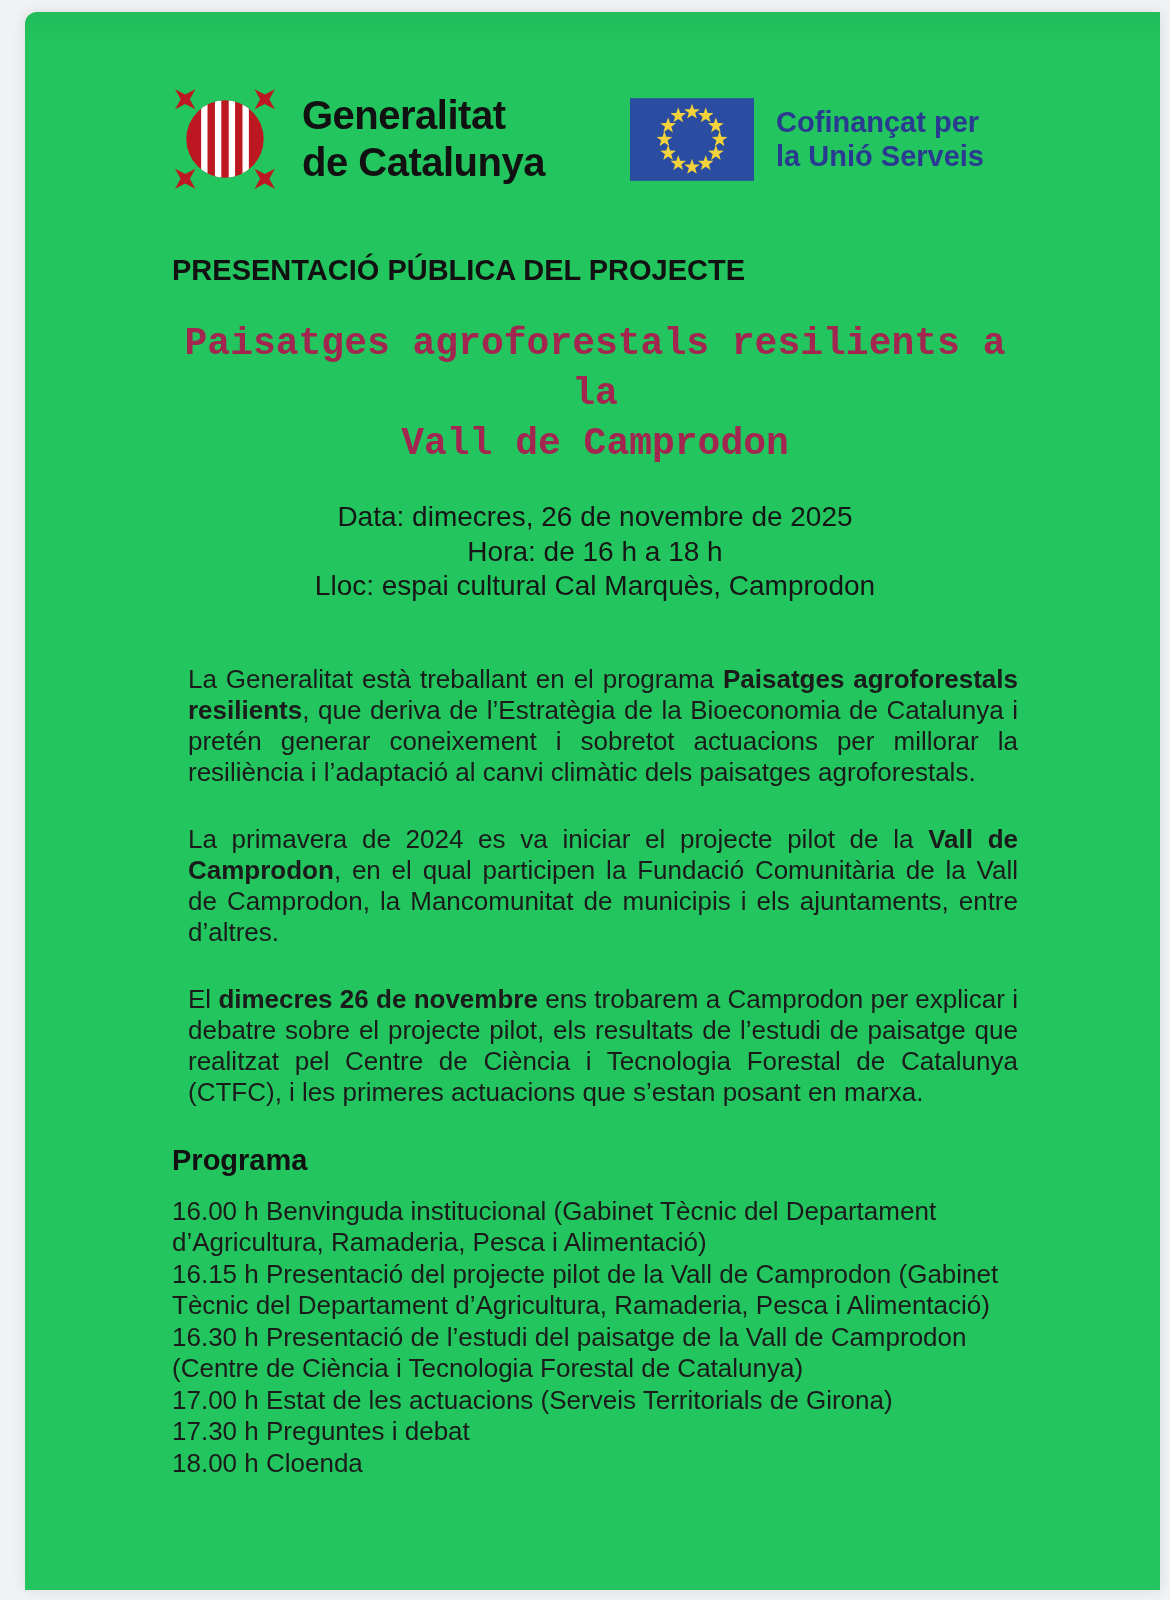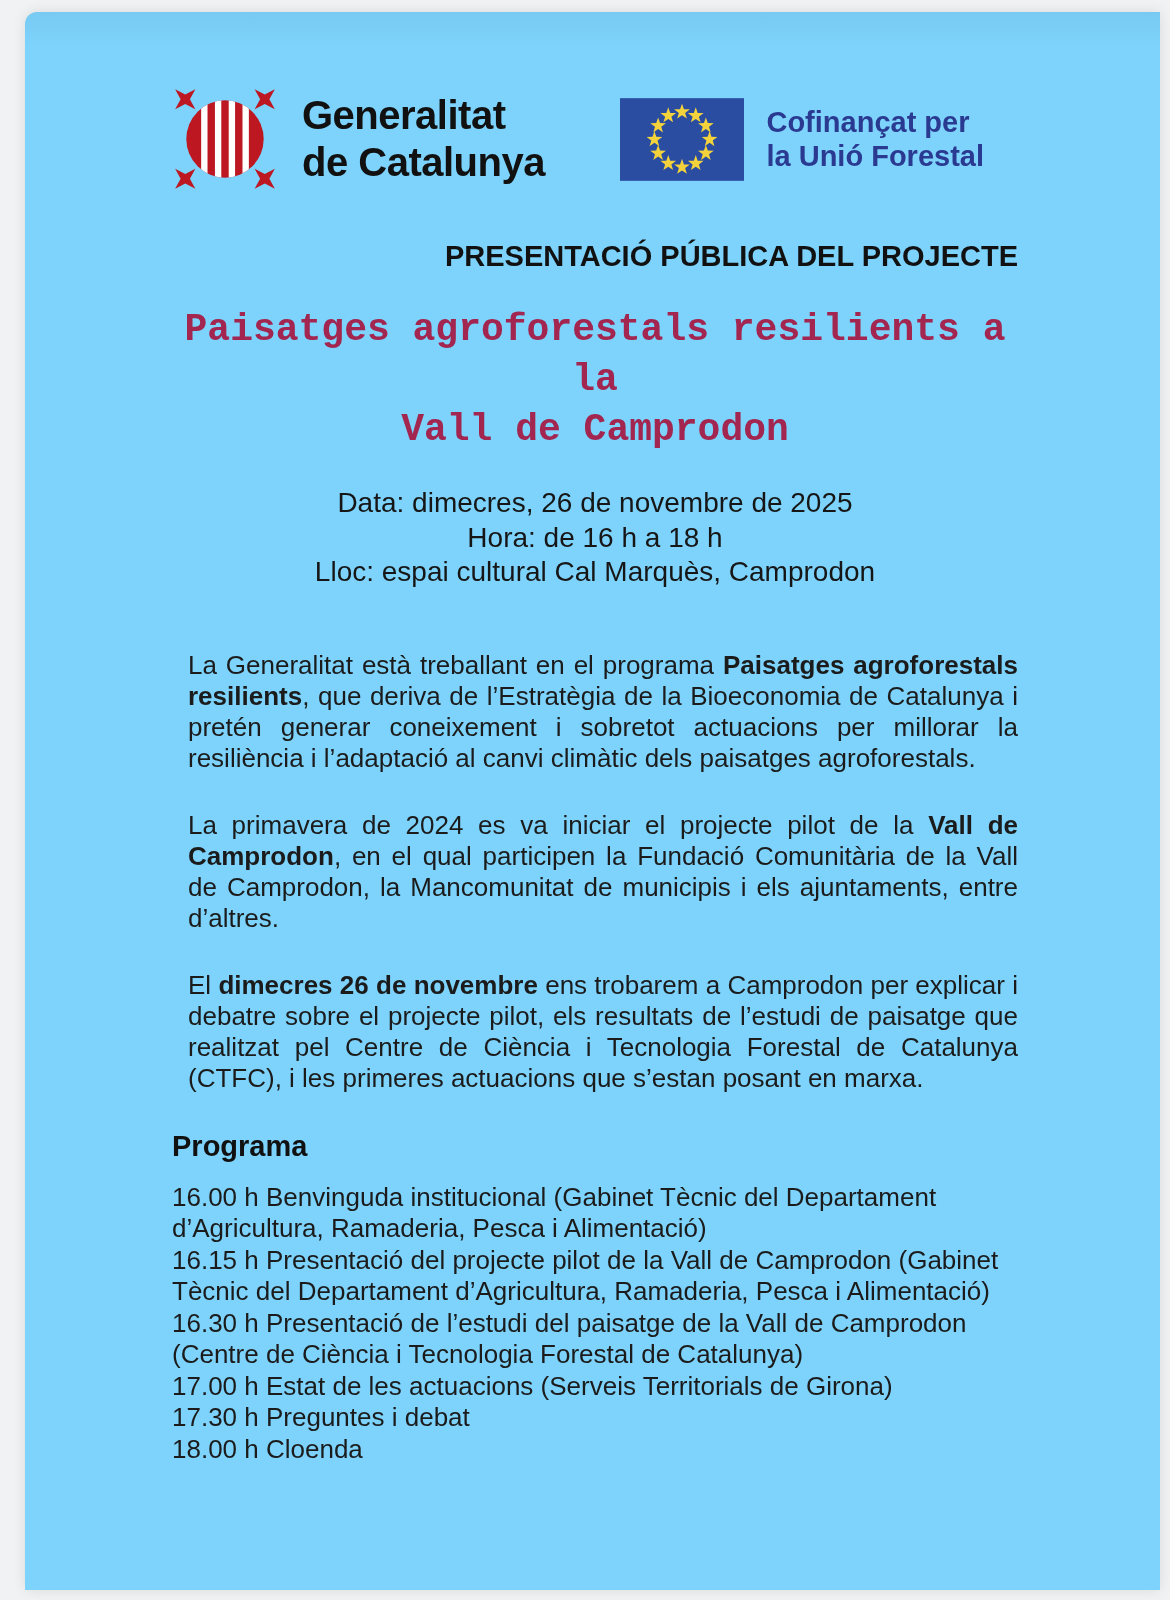--- a/index.html
+++ b/index.html
@@ -13,7 +13,7 @@
     position: absolute;
     left: 25px; top: 12px;
     width: 1135px; height: 1578px;
-    background: #7dd3fc;
+    background: #22c55e;
     border-top-left-radius: 12px;
     box-shadow: 0 0 14px rgba(0,0,0,0.10);
     overflow: hidden;

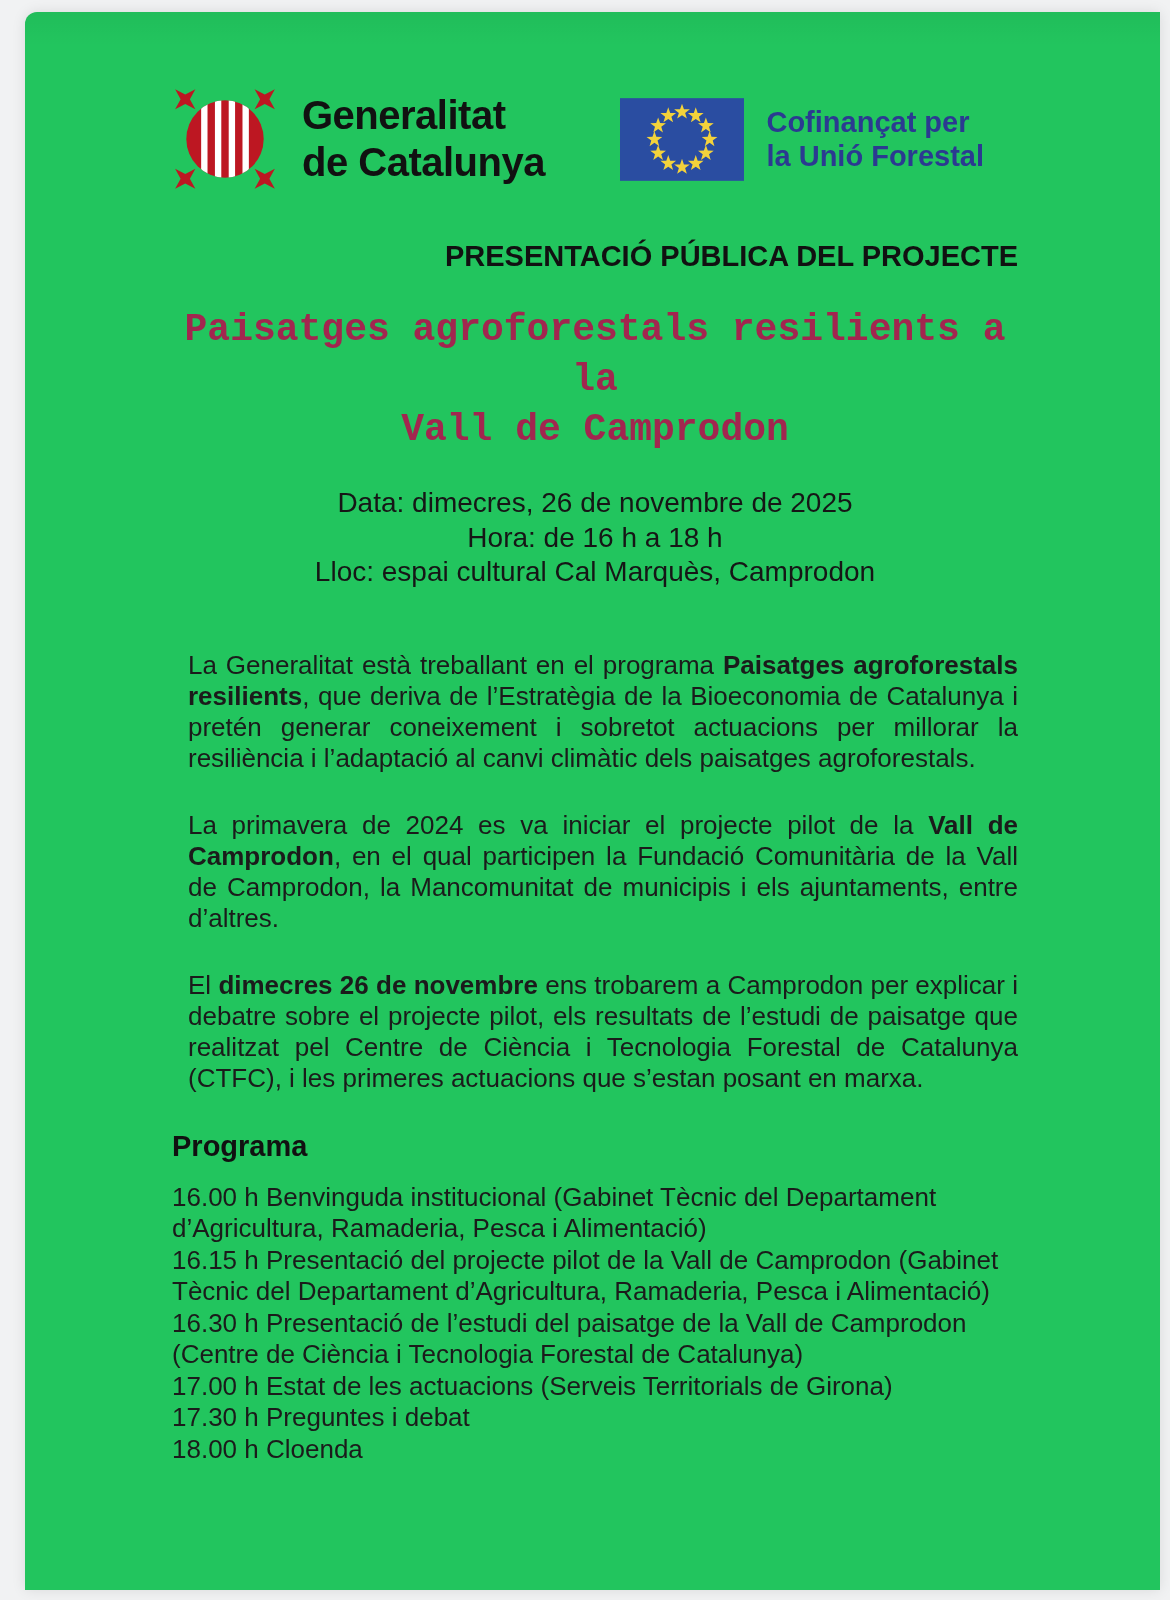--- a/index.html
+++ b/index.html
@@ -147,7 +147,7 @@
         </svg>
         <div class="eu-text">
           <div>Cofinançat per</div>
-          <div>la Unió Forestal</div>
+          <div>la Unió Serveis</div>
         </div>
       </div>
     </header>

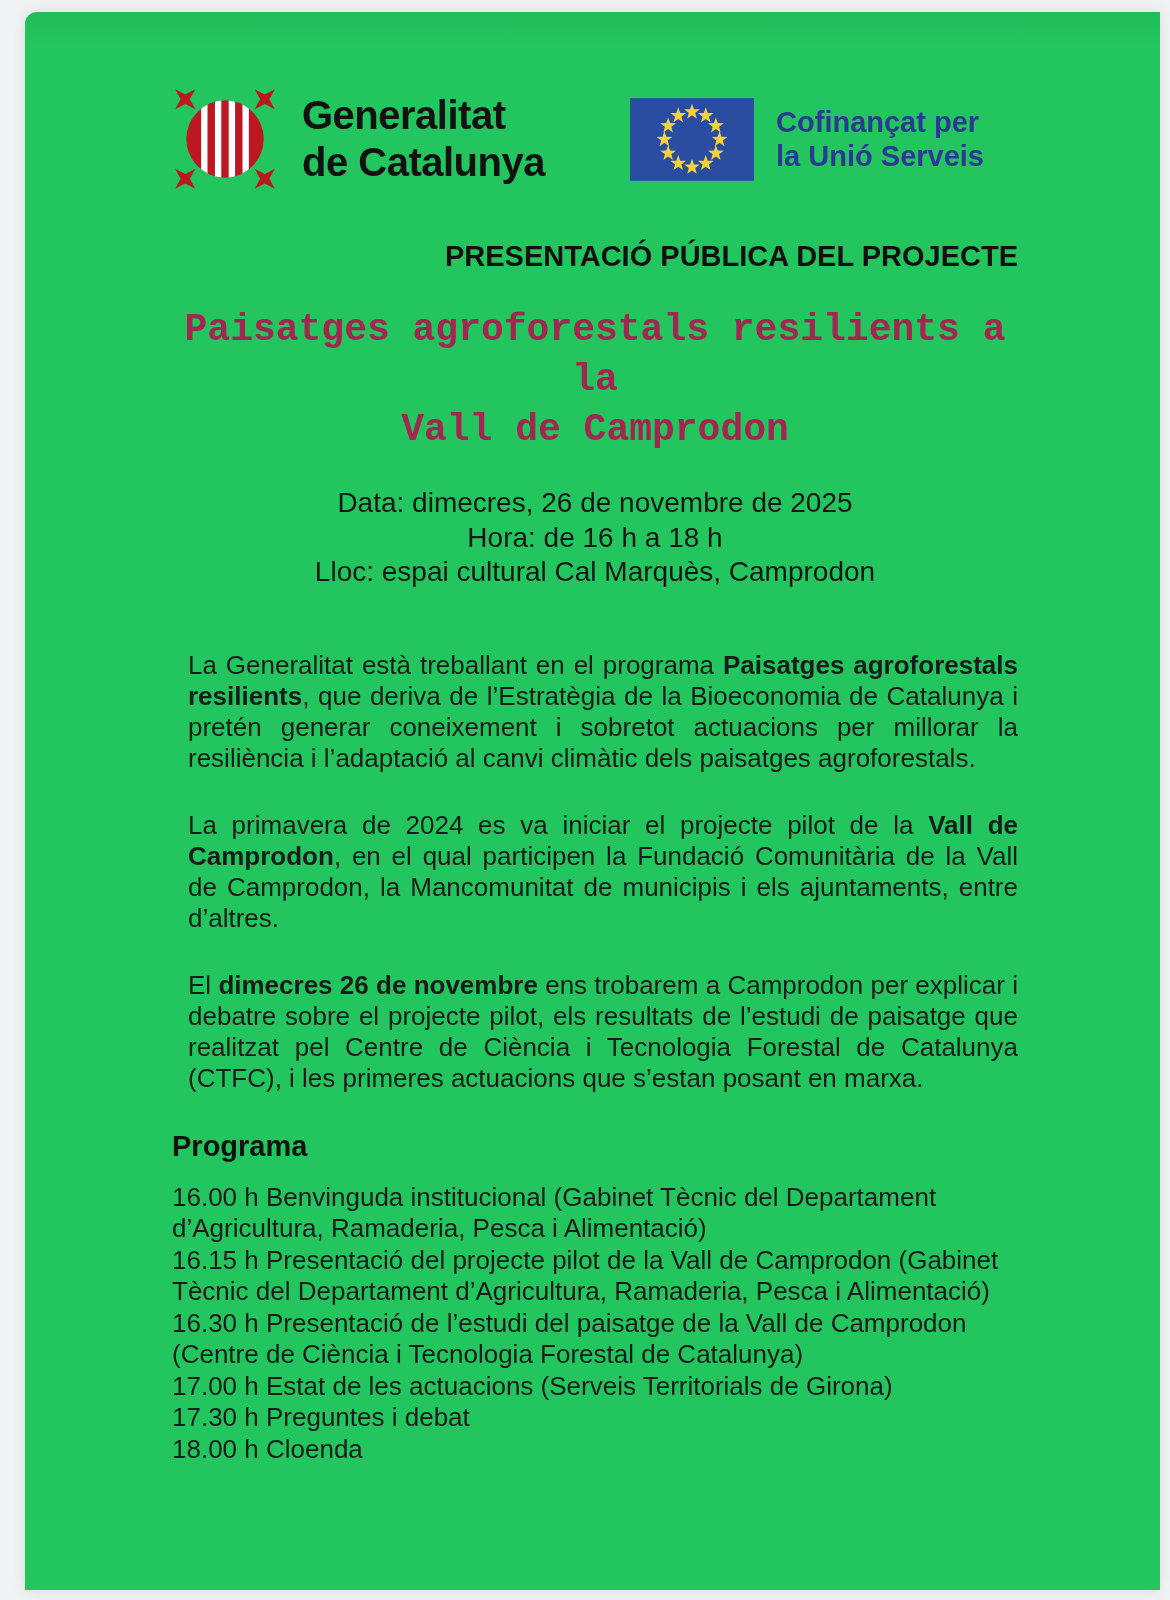--- a/index.html
+++ b/index.html
@@ -51,8 +51,8 @@
   }
   
   .kicker {
-    margin-top: 46px;
-    text-align: right;
+    margin-top: 60px;
+    text-align: left;
     font-size: 29px; font-weight: bold;
     color: #111111;
   }

